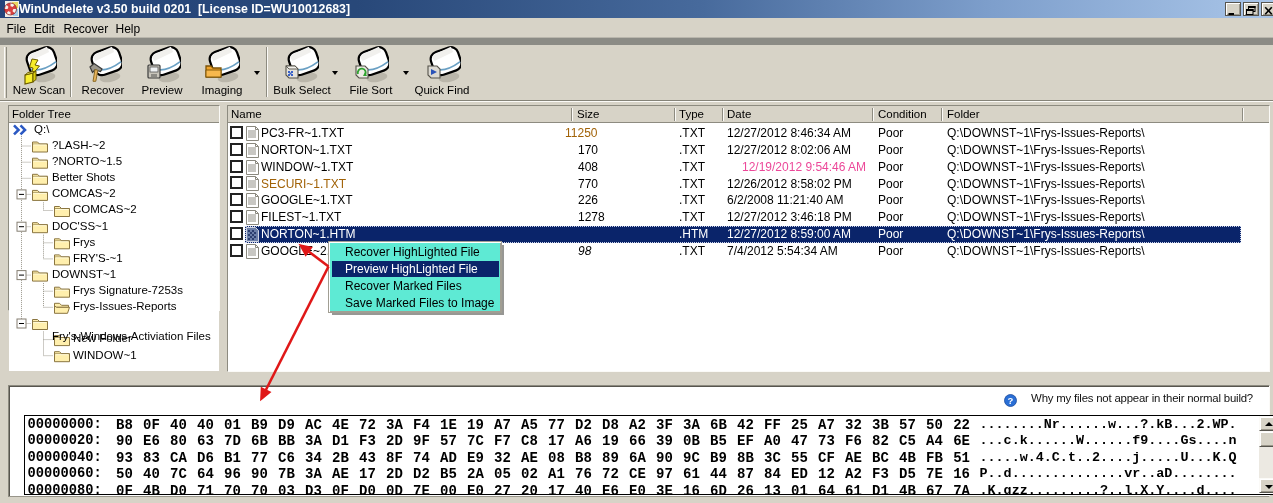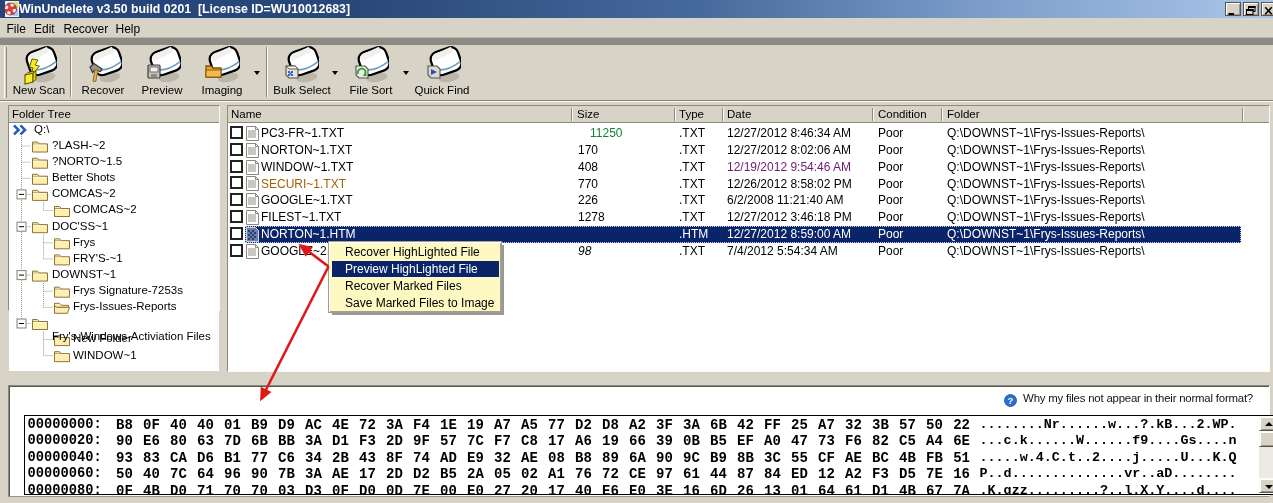--- a/index.html
+++ b/index.html
@@ -343,7 +343,7 @@
         </svg>
       </div>
       <span class="cell" style="left:33px;top:3.2px;color:#000;">PC3-FR~1.TXT</span>
-      <span class="cell" style="left:362px;top:3.2px;color:#15803d;">11250</span>
+      <span class="cell" style="left:337px;top:3.2px;color:#a16207;">11250</span>
       <span class="cell" style="left:451px;top:3.2px;color:#000;">.TXT</span>
       <span class="cell" style="left:499px;top:3.2px;color:#000;">12/27/2012 8:46:34 AM</span>
       <span class="cell" style="left:650px;top:3.2px;color:#000;">Poor</span>

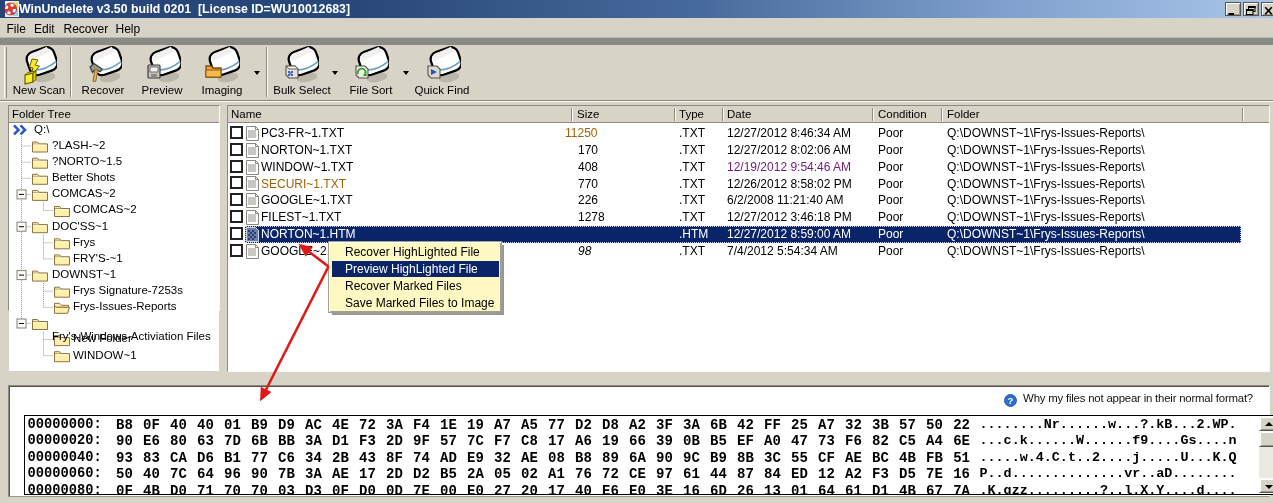--- a/index.html
+++ b/index.html
@@ -383,7 +383,7 @@
       <span class="cell" style="left:33px;top:36.8px;color:#000;">WINDOW~1.TXT</span>
       <span class="cell" style="left:350px;top:36.8px;color:#000;">408</span>
       <span class="cell" style="left:451px;top:36.8px;color:#000;">.TXT</span>
-      <span class="cell" style="left:499px;top:36.8px;color:#701a75;">12/19/2012 9:54:46 AM</span>
+      <span class="cell" style="left:514px;top:36.8px;color:#ec4899;">12/19/2012 9:54:46 AM</span>
       <span class="cell" style="left:650px;top:36.8px;color:#000;">Poor</span>
       <span class="cell" style="left:719px;top:36.8px;color:#000;">Q:\DOWNST~1\Frys-Issues-Reports\</span>
       <div class="chk" style="left:2px;top:53.3px;"></div>

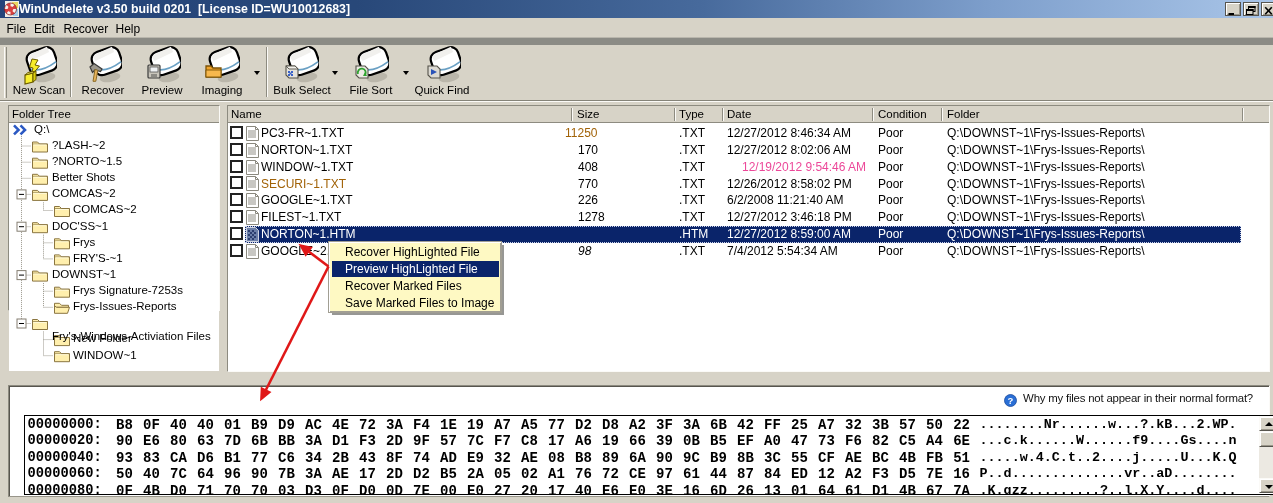--- a/index.html
+++ b/index.html
@@ -26,7 +26,7 @@
   .cell { position:absolute; font-size:12px; white-space:pre; color:#000; }
   .chk { position:absolute; width:13px; height:13px; border:2px solid #222; background:#fff; }
   .row-sel { position:absolute; background:#0a246a; }
-  #ctxmenu { left:328px; top:241px; width:174px; height:72px; background:#fef9c3;
+  #ctxmenu { left:328px; top:241px; width:174px; height:72px; background:#5eead4;
     border:1px solid #a19e93; box-shadow:inset 1px 1px 0 #fff, inset -1px -1px 0 #a19e93, 3px 3px 0 -1px rgba(95,95,90,.65); font-size:12px; }
   .mi { position:absolute; left:3px; width:167px; height:16.5px; line-height:16.5px; padding-left:13px; color:#000; white-space:pre; }
   #hexpanel { left:8px; top:385px; width:1262px; height:112px; border-bottom-color:#98958a !important; }

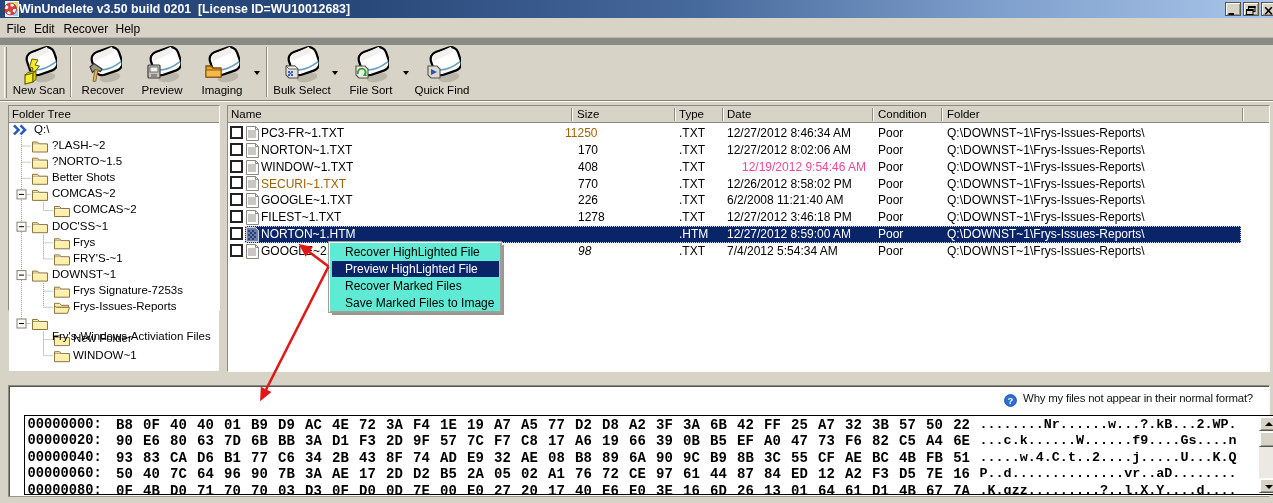--- a/index.html
+++ b/index.html
@@ -501,7 +501,7 @@
         <circle cx="6.5" cy="6.5" r="6" fill="none" stroke="#1a4a9a" stroke-width="0.8"></circle>
         <text x="6.5" y="9.8" font-size="9.5" font-weight="bold" fill="#fff" text-anchor="middle" font-family="Liberation Sans">?</text>
       </svg></div>
-    <span style="position:absolute;right:16px;top:6px;font-size:11.4px;letter-spacing:-0.2px;color:#111;white-space:nowrap;">Why my files not appear in their normal format?</span>
+    <span style="position:absolute;right:16px;top:6px;font-size:11.4px;letter-spacing:-0.2px;color:#111;white-space:nowrap;">Why my files not appear in their normal build?</span>
     <div id="hexbox">
       <div class="hexline" style="left:0;top:0.5px;width:1240px;height:16.5px;line-height:16.5px;"><span style="position:absolute;left:2.4px;" class="hexaddr">00000000:</span><span style="position:absolute;left:91px;" class="hexbytes">B8 0F 40 40 01 B9 D9 AC 4E 72 3A F4 1E 19 A7 A5 77 D2 D8 A2 3F 3A 6B 42 FF 25 A7 32 3B 57 50 22</span><span style="position:absolute;left:954.5px;" class="hexascii">........Nr......w...?.kB...2.WP.</span></div>
       <div class="hexline" style="left:0;top:17.0px;width:1240px;height:16.5px;line-height:16.5px;"><span style="position:absolute;left:2.4px;" class="hexaddr">00000020:</span><span style="position:absolute;left:91px;" class="hexbytes">90 E6 80 63 7D 6B BB 3A D1 F3 2D 9F 57 7C F7 C8 17 A6 19 66 39 0B B5 EF A0 47 73 F6 82 C5 A4 6E</span><span style="position:absolute;left:954.5px;" class="hexascii">...c.k......W......f9....Gs....n</span></div>

